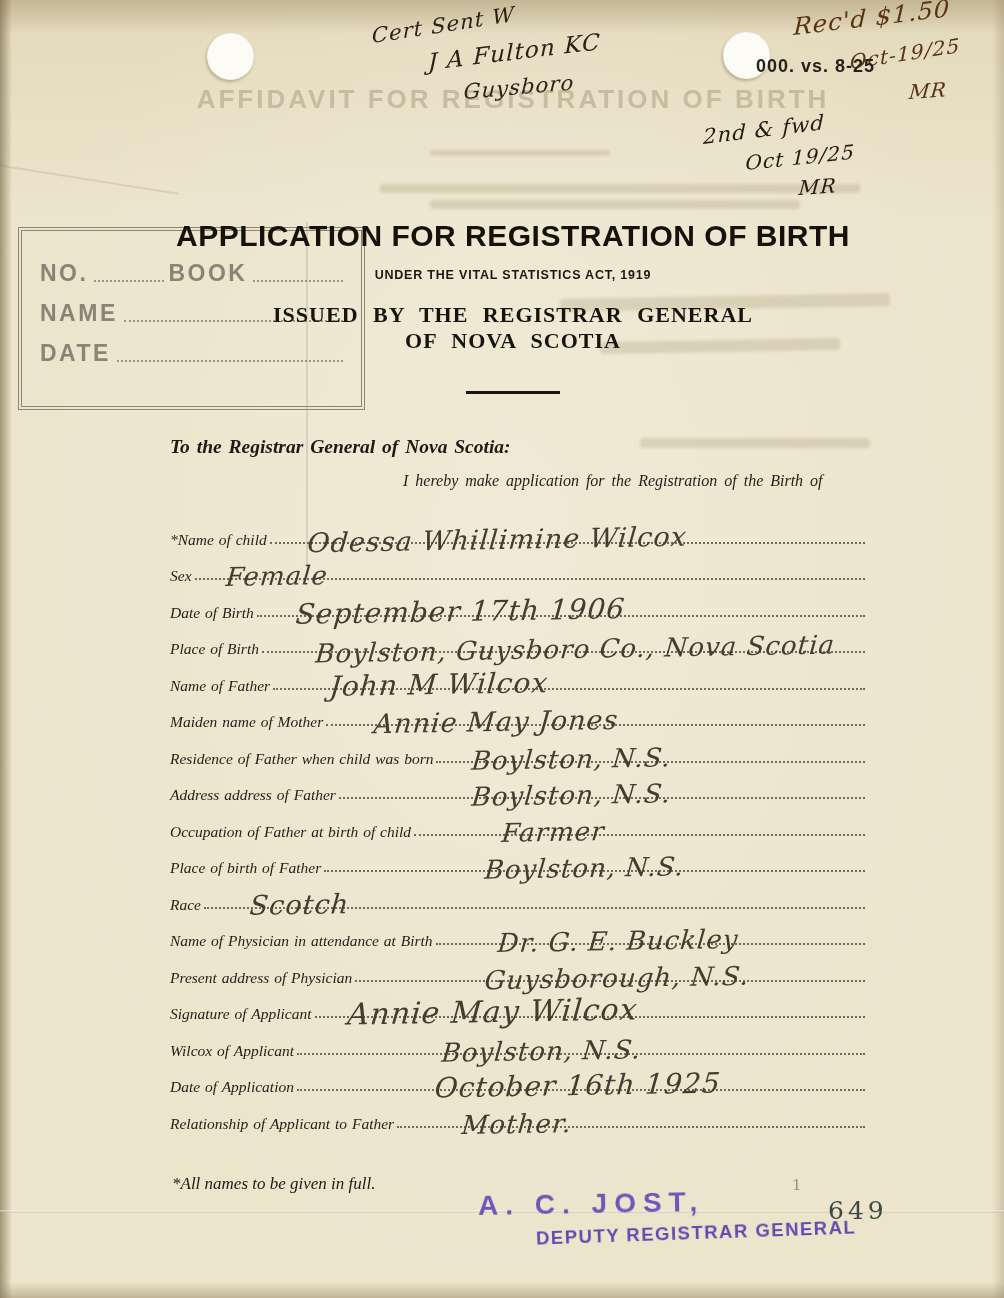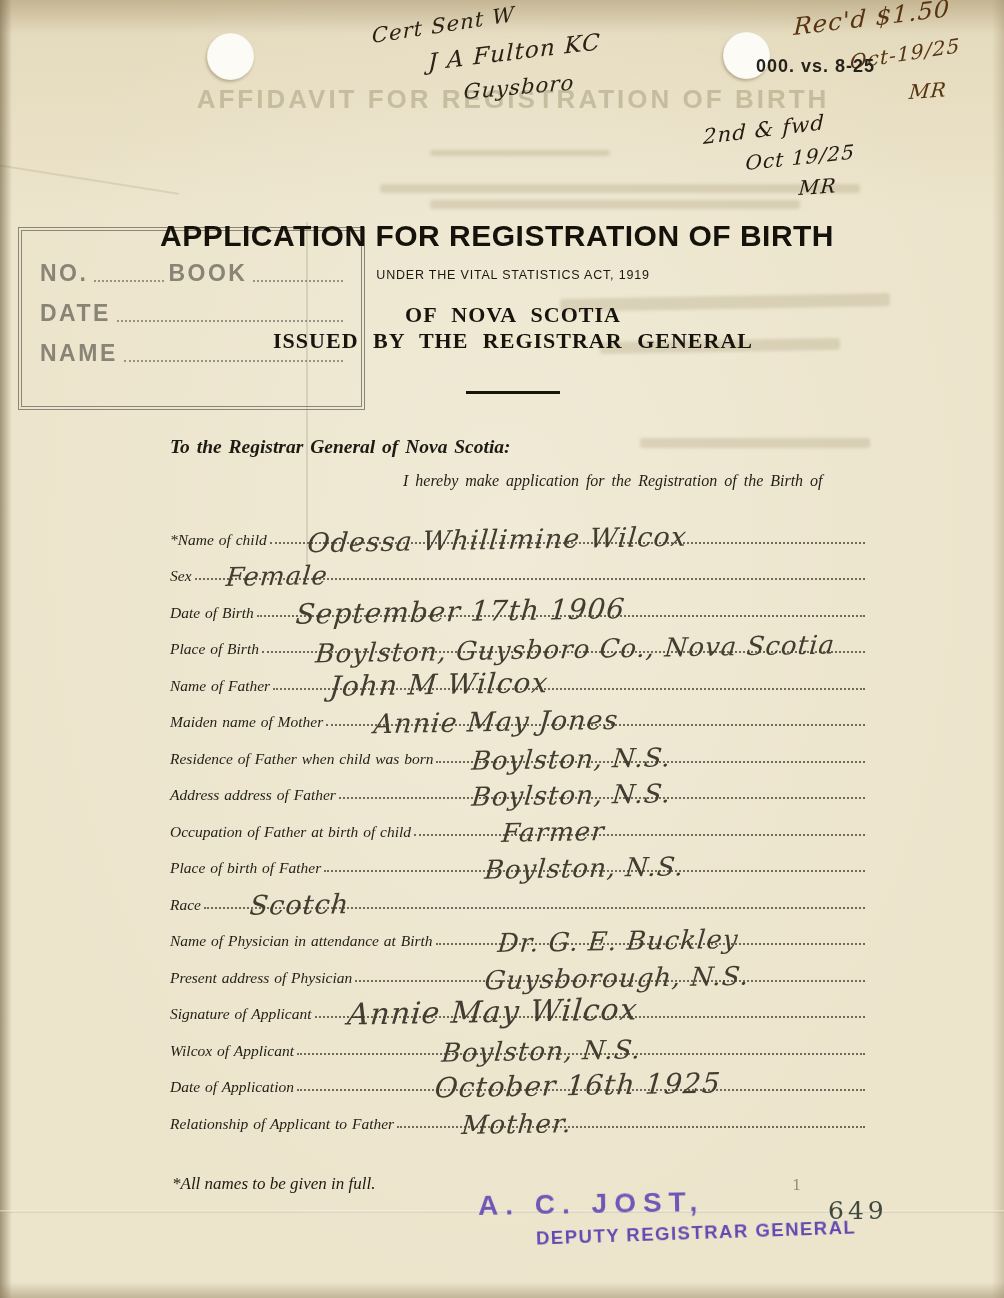--- a/index.html
+++ b/index.html
@@ -63,7 +63,7 @@
   .sdots-fill{flex:1 1 auto;}
 
   
-  .title{position:absolute;left:160px;top:219px;width:706px;
+  .title{position:absolute;left:160px;top:219px;width:706px;text-align:center;
          font-family:"Liberation Sans",sans-serif;font-weight:bold;font-size:30px;
          letter-spacing:.5px;color:#15120c;}
   .act{position:absolute;left:160px;top:268px;width:706px;text-align:center;

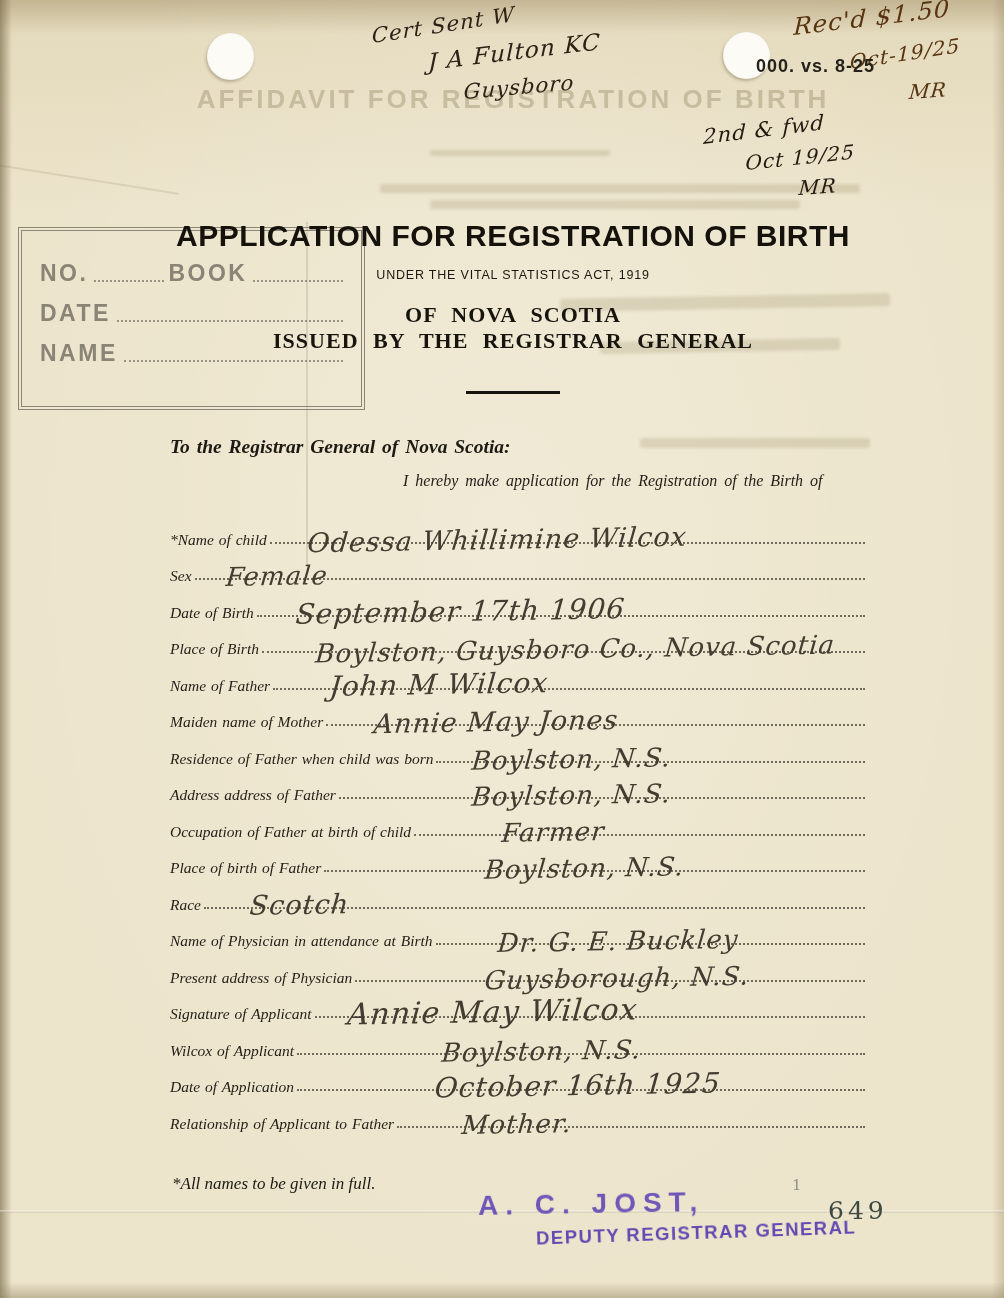--- a/index.html
+++ b/index.html
@@ -67,7 +67,7 @@
          font-family:"Liberation Sans",sans-serif;font-weight:bold;font-size:30px;
          letter-spacing:.5px;color:#15120c;}
   .act{position:absolute;left:160px;top:268px;width:706px;text-align:center;
-       font-family:"Liberation Sans",sans-serif;font-weight:normal;font-size:12.5px;
+       font-family:"Liberation Sans",sans-serif;font-weight:bold;font-size:12.5px;
        letter-spacing:.8px;color:#1b1711;}
   .issued{position:absolute;left:160px;top:302px;width:706px;text-align:center;
           font-family:"Liberation Serif",serif;font-weight:bold;font-size:22px;

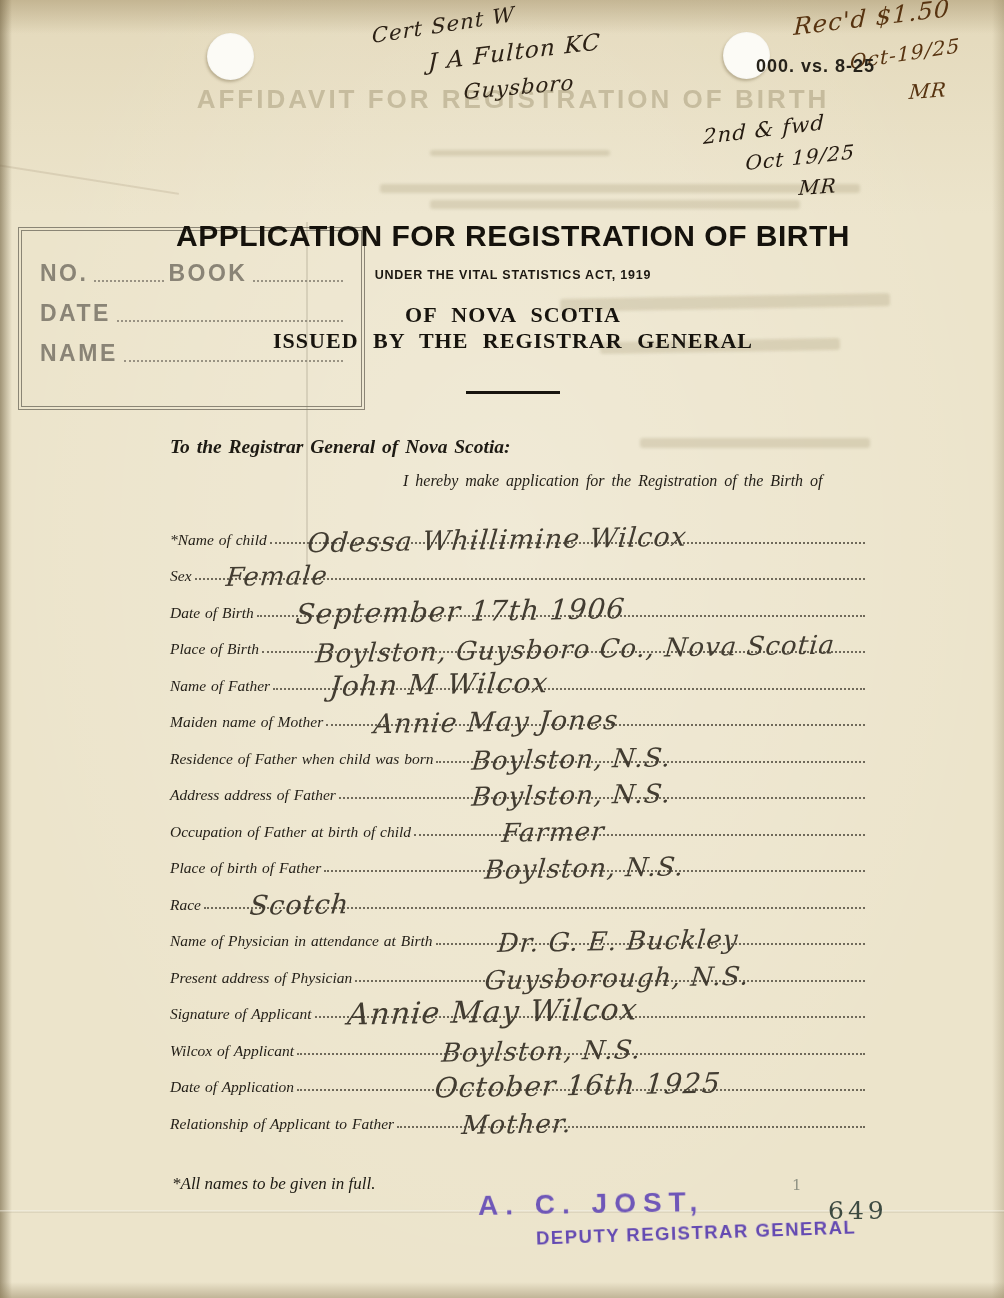--- a/index.html
+++ b/index.html
@@ -160,11 +160,11 @@
       <span class="sdots sdots-fill"></span>
     </div>
     <div class="sb-row">
+      <span class="sb-label">NAME</span>
+      <span class="sdots sdots-fill"></span>
+    </div>
+    <div class="sb-row">
       <span class="sb-label">DATE</span>
-      <span class="sdots sdots-fill"></span>
-    </div>
-    <div class="sb-row">
-      <span class="sb-label">NAME</span>
       <span class="sdots sdots-fill"></span>
     </div>
   </div>

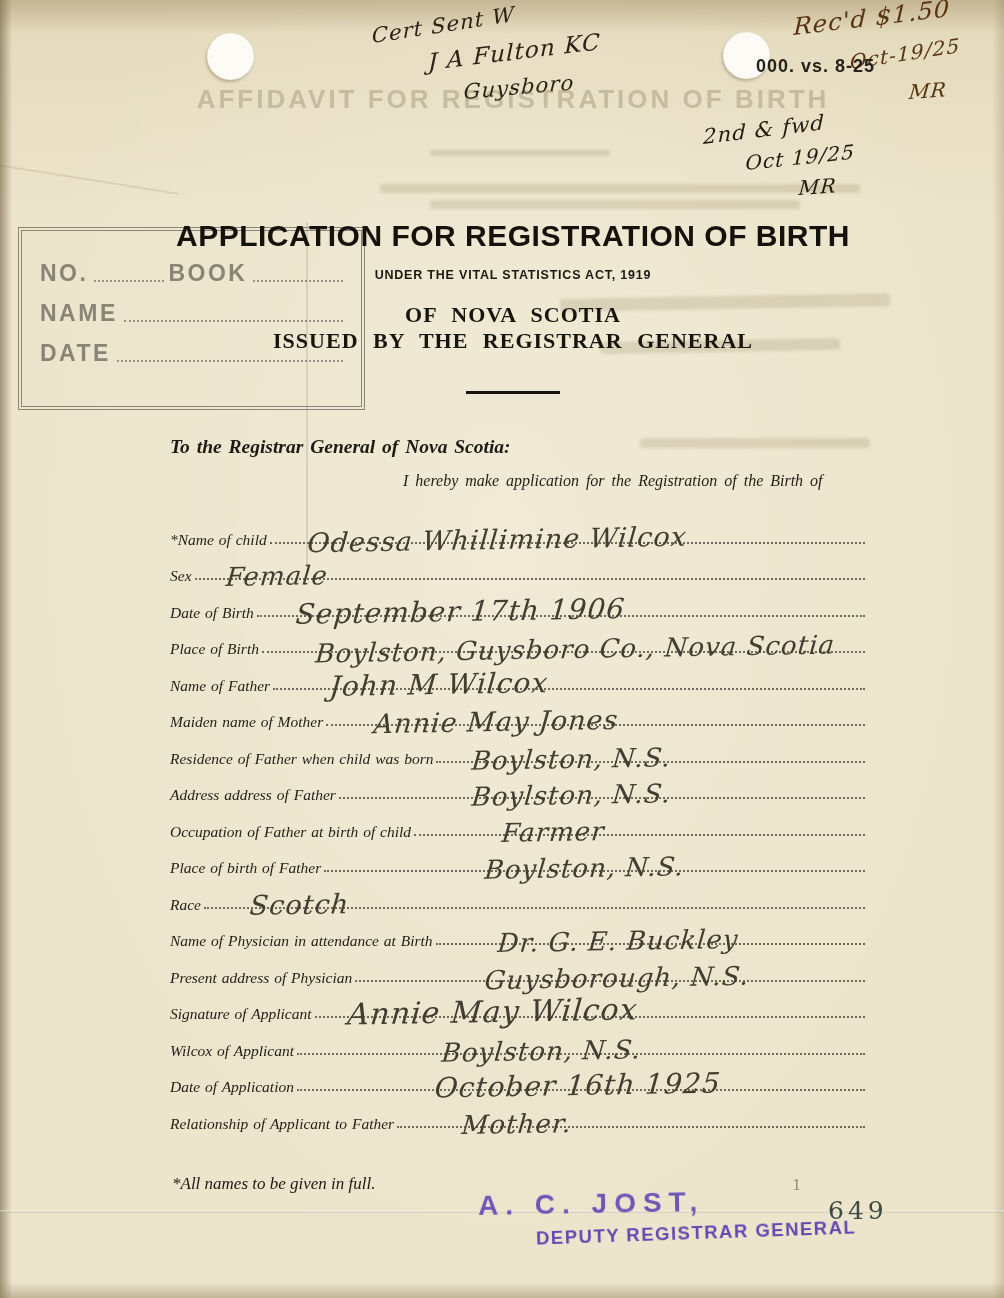--- a/index.html
+++ b/index.html
@@ -172,8 +172,8 @@
   <div class="title">APPLICATION FOR REGISTRATION OF BIRTH</div>
   <div class="act">UNDER THE VITAL STATISTICS ACT, 1919</div>
   <div class="issued">
+    <div>ISSUED BY THE REGISTRAR GENERAL</div>
     <div>OF NOVA SCOTIA</div>
-    <div>ISSUED BY THE REGISTRAR GENERAL</div>
   </div>
   <div class="divider"></div>
 

